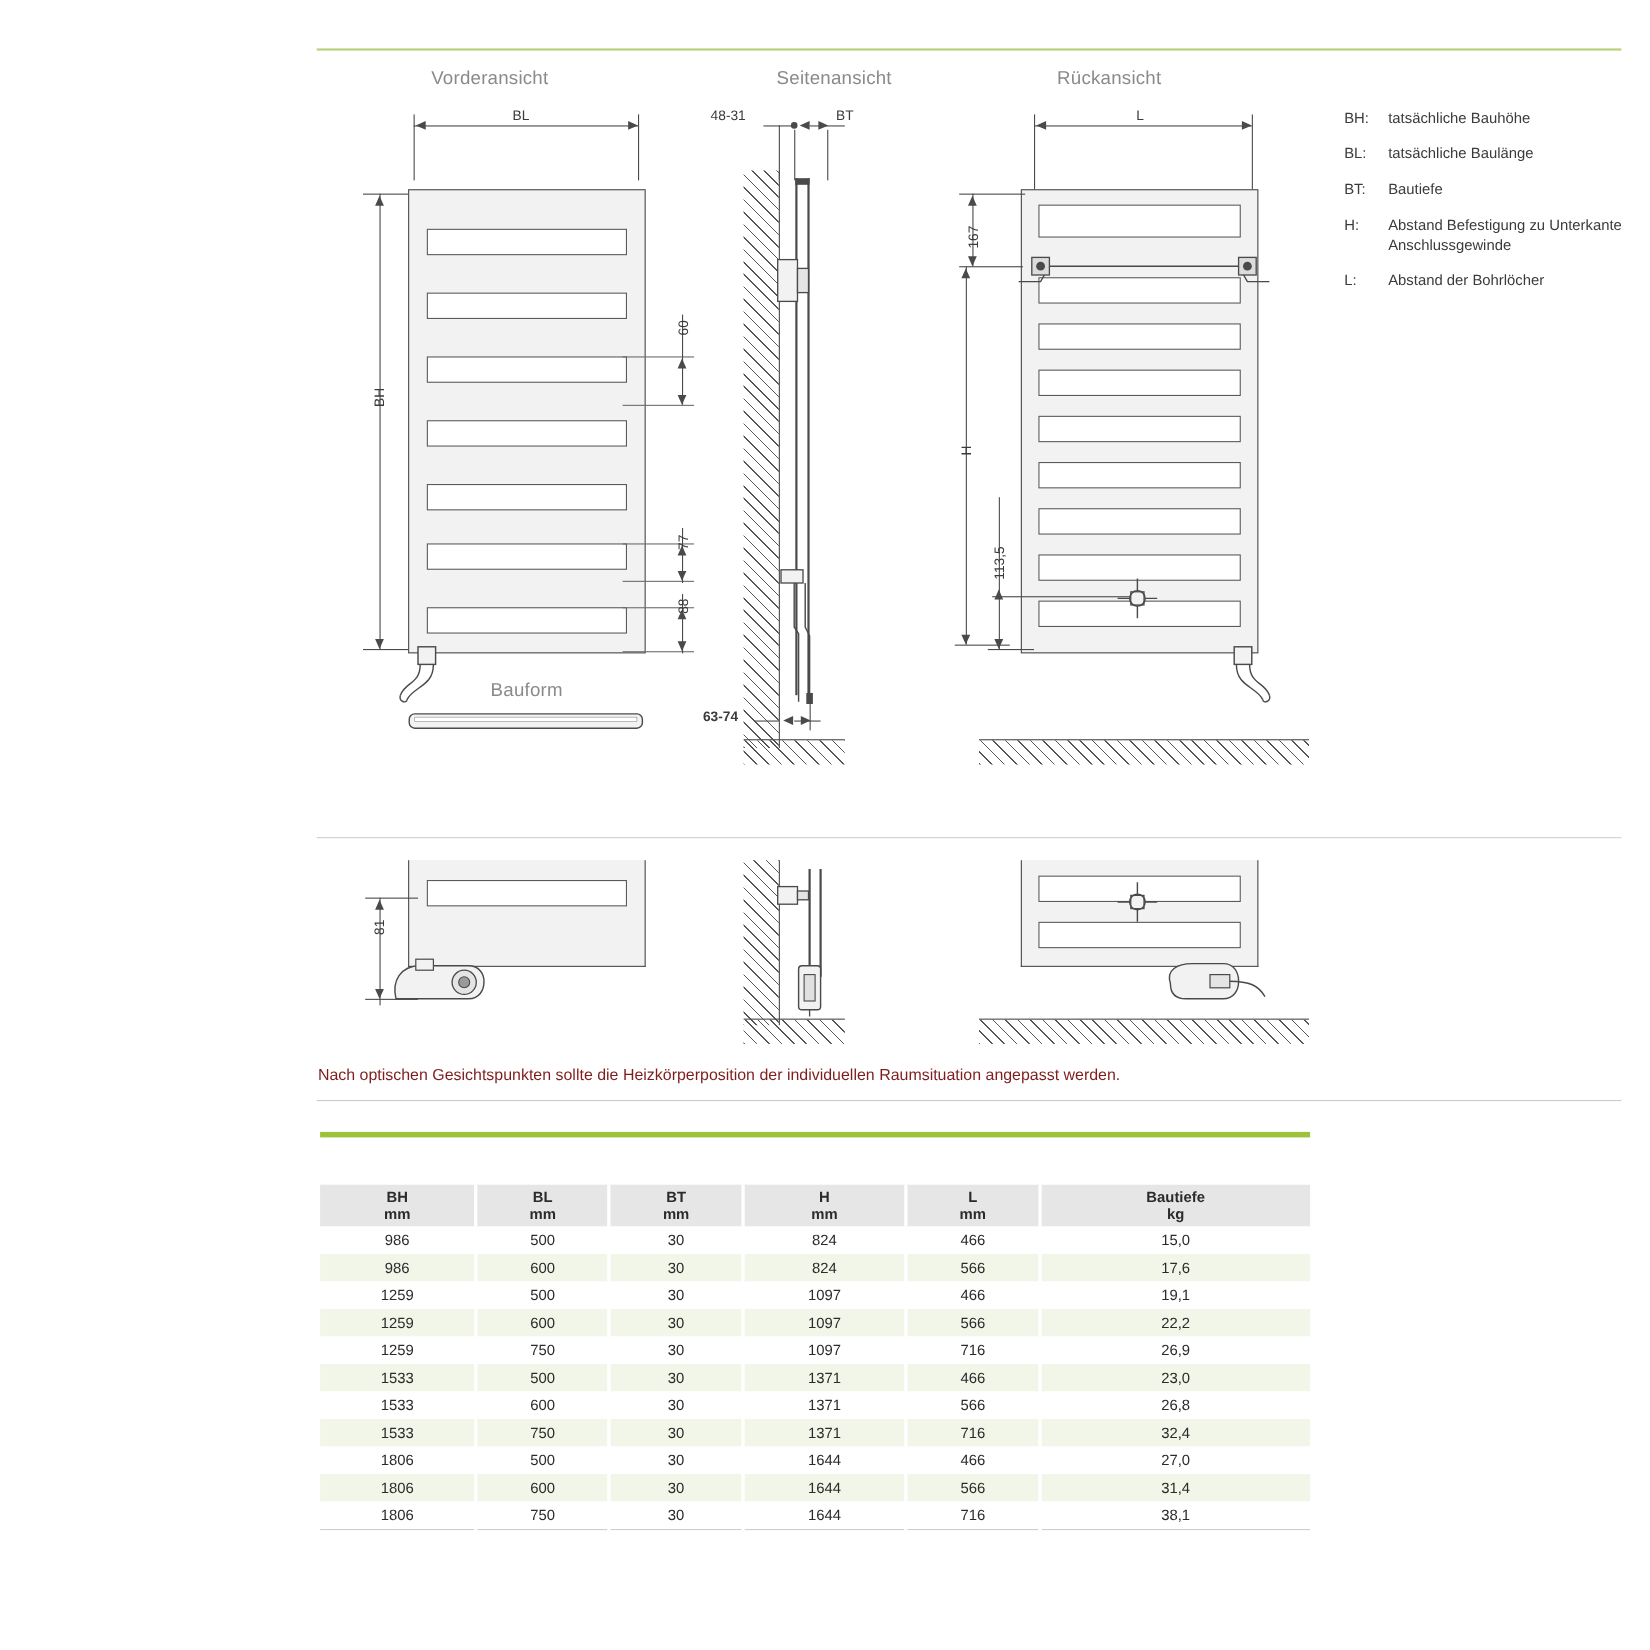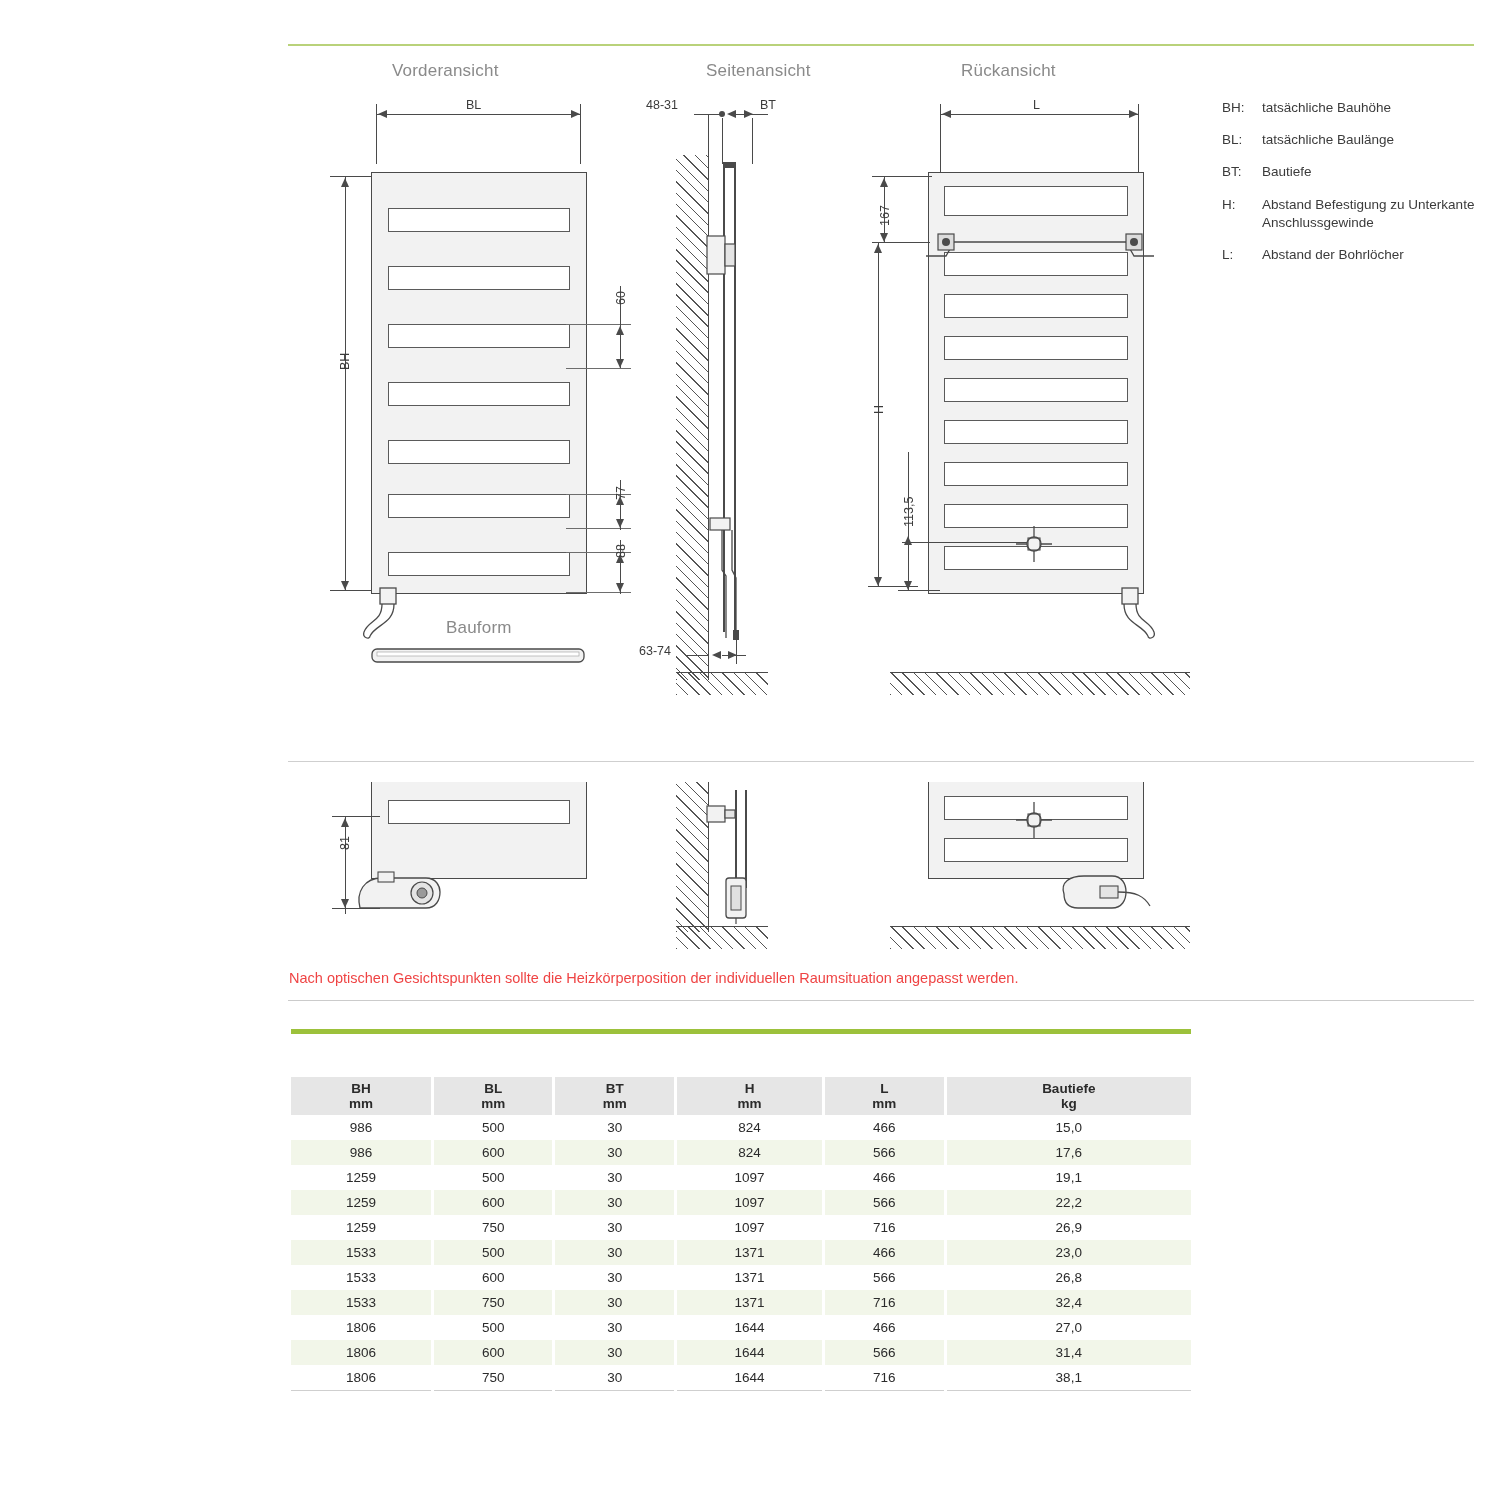--- a/index.html
+++ b/index.html
@@ -198,7 +198,7 @@
     <div class="ln vl" style="left:736px;top:630px;height:34px;"></div>
     <div class="arrow" style="left:712px;top:651px;border-top:4px solid transparent;border-bottom:4px solid transparent;border-right:9px solid #4a4a4a;"></div>
     <div class="arrow" style="left:728px;top:651px;border-top:4px solid transparent;border-bottom:4px solid transparent;border-left:9px solid #4a4a4a;"></div>
-    <div class="dim-txt" style="left:639px;top:644px;">63-74</div>
+    <div class="dim-txt" style="left:639px;top:644px;font-weight:bold;">63-74</div>
   </div>
 
   <div>

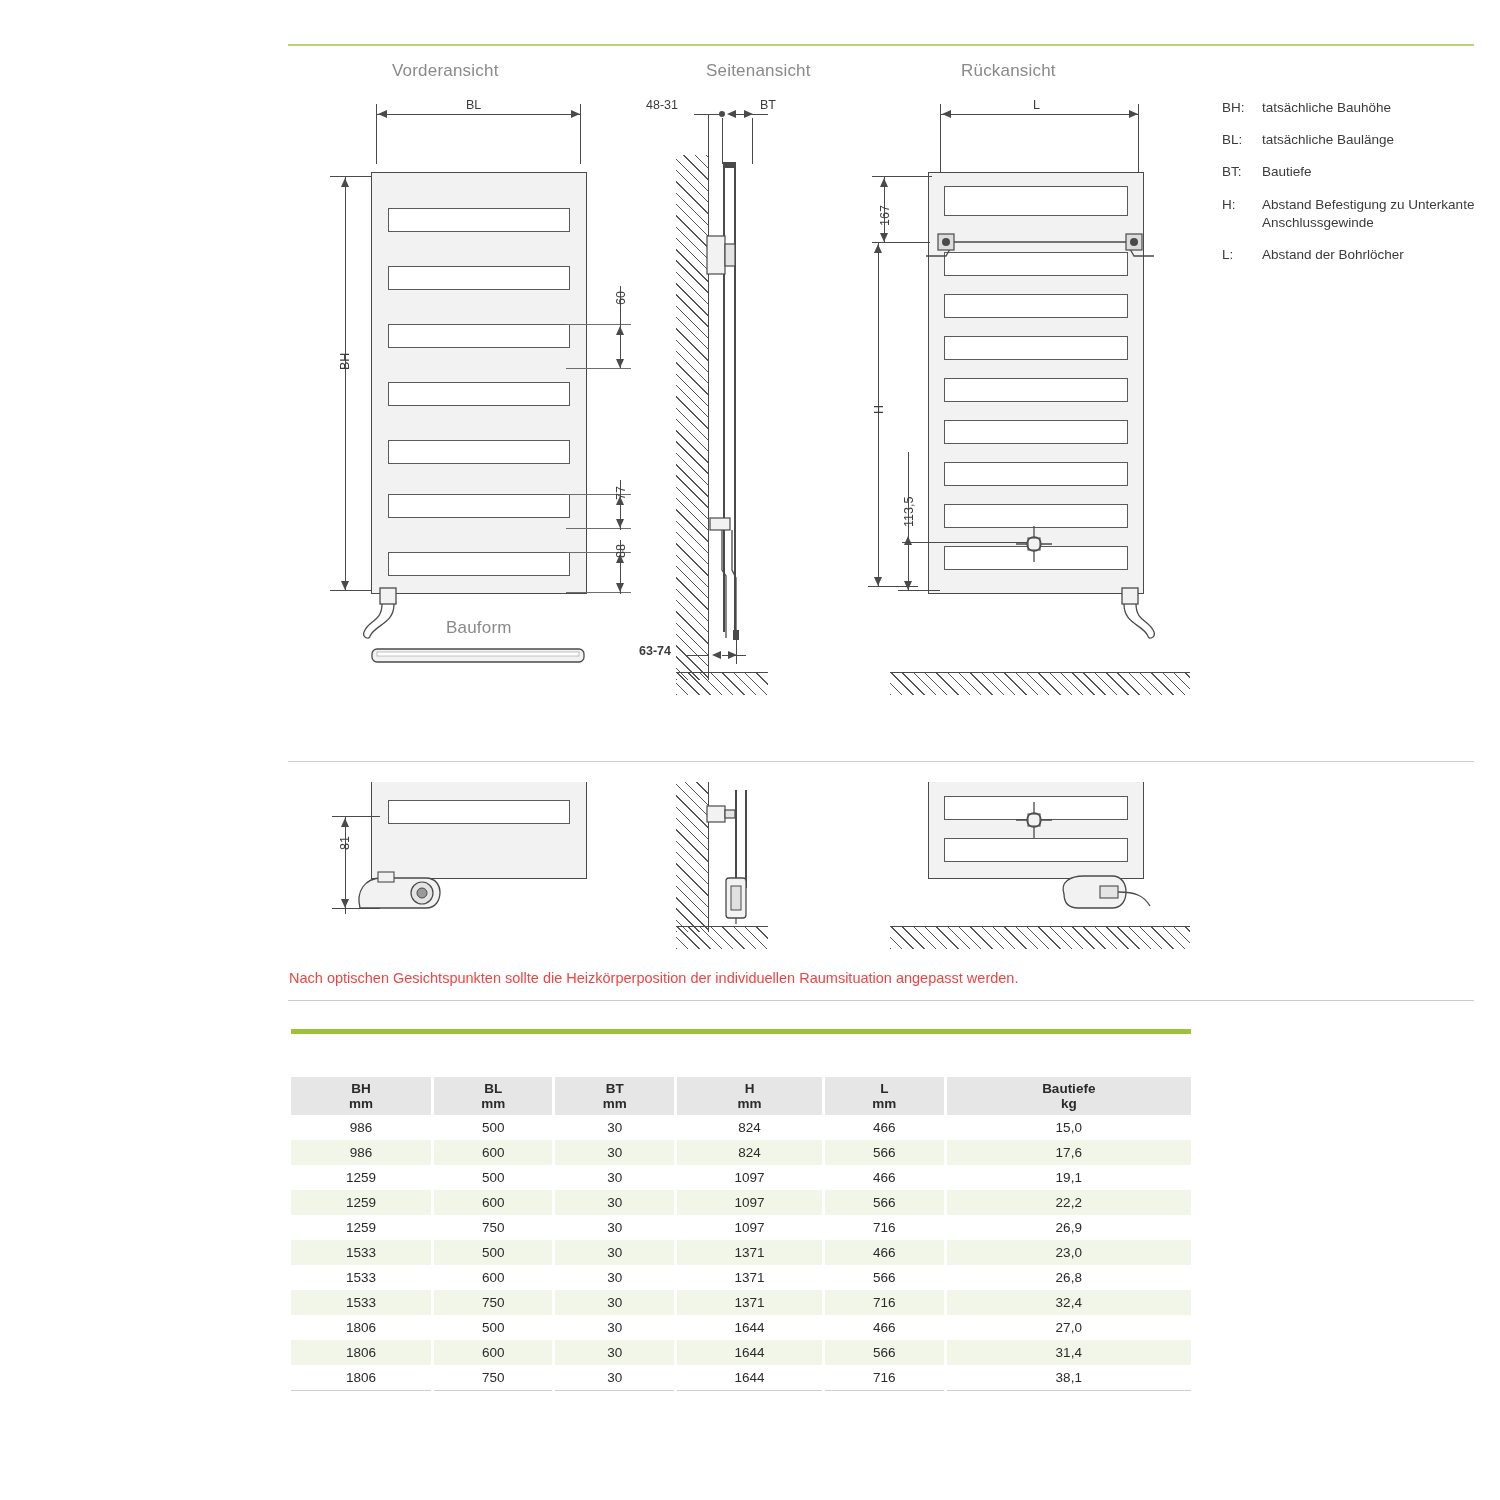--- a/index.html
+++ b/index.html
@@ -47,7 +47,7 @@
   .sec-bar .lbl{position:absolute;left:18px;top:6px;font-size:14px;font-weight:bold;color:#3b3b3b;}
   .sec-under{position:absolute;left:288px;top:761px;width:1186px;height:1px;background:#cfcfcf;}
 
-  .note{position:absolute;left:289px;top:970px;font-size:14.5px;color:#ef4444;}
+  .note{position:absolute;left:289px;top:970px;font-size:14.5px;color:#7f1d1d;}
   .note-rule{position:absolute;left:288px;top:1000px;width:1186px;height:1px;background:#cbcbcb;}
 
   

